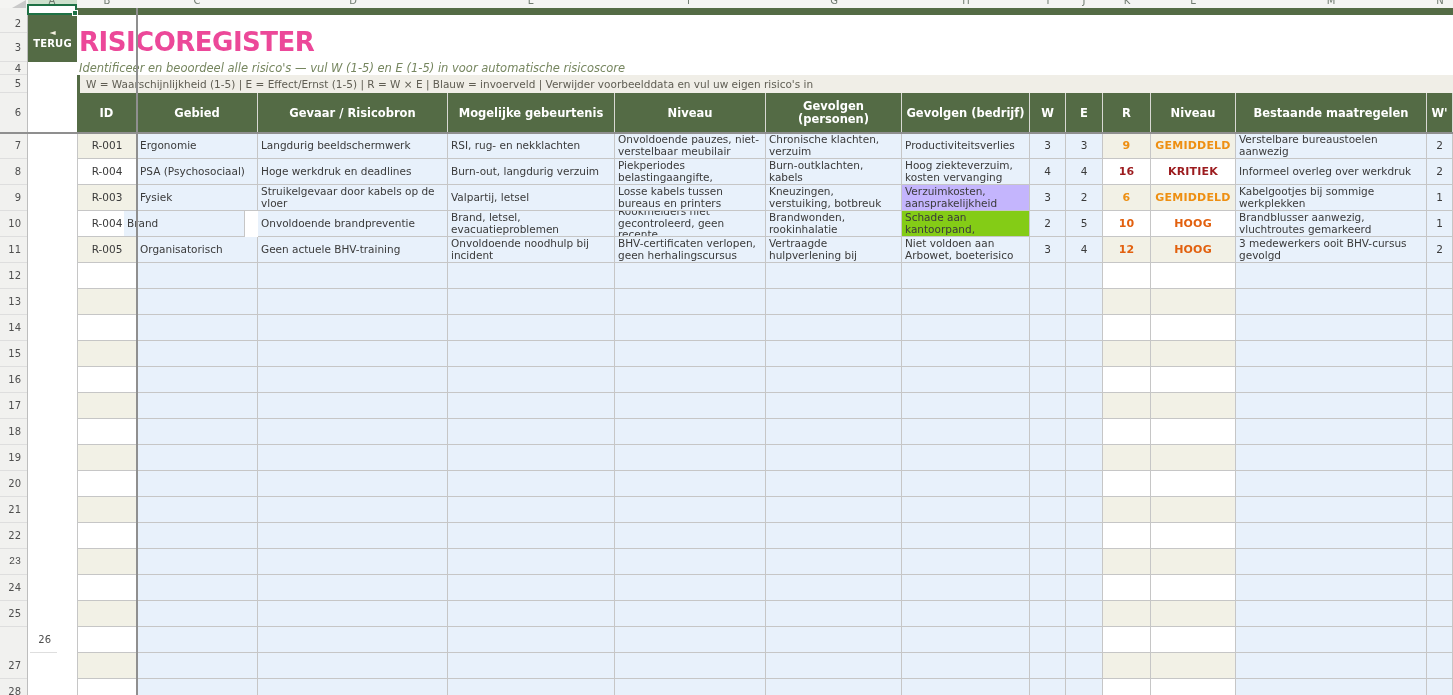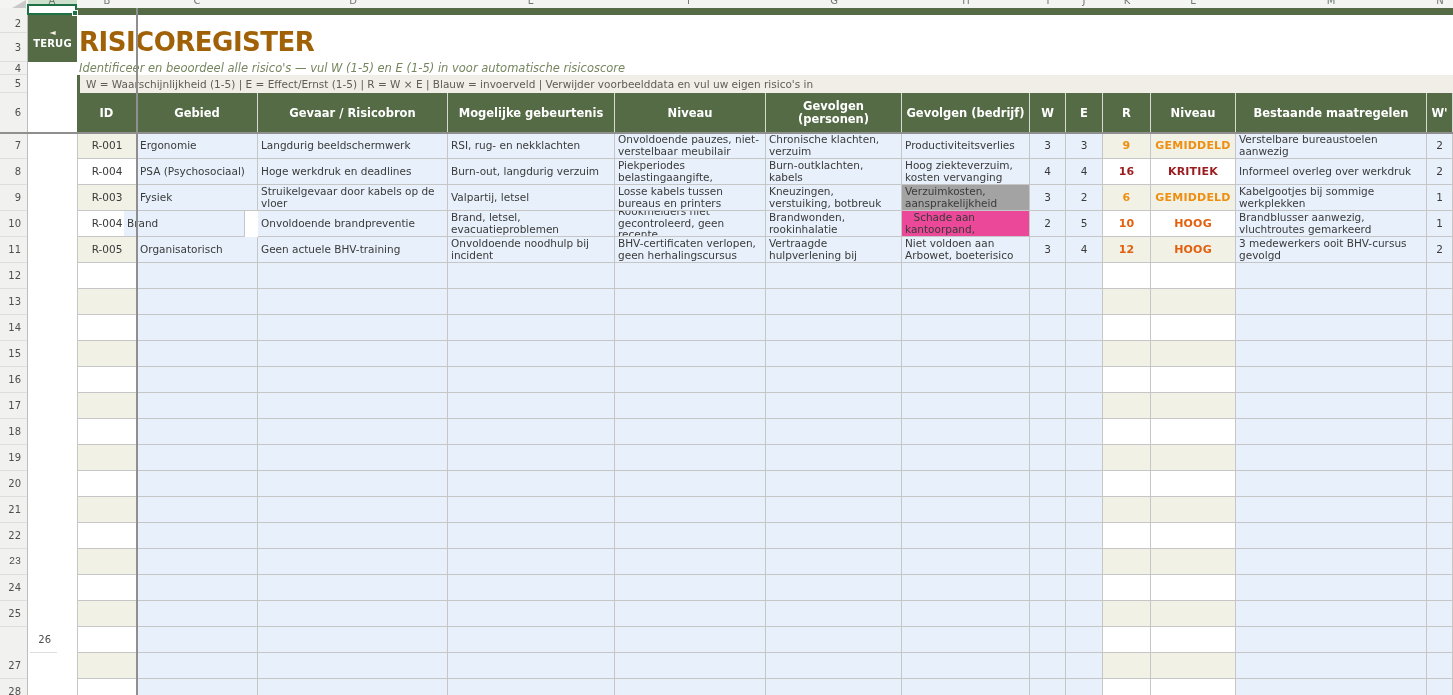--- a/index.html
+++ b/index.html
@@ -37,7 +37,7 @@
   #terug .tri{font-size:8px;color:#f6f1e2;line-height:8px;}
   #terug .lbl{font-size:10px;font-weight:bold;color:#ffffff;letter-spacing:.2px;}
 
-  #page-title{left:79px;top:27px;font-size:26px;font-weight:bold;color:#a16207;
+  #page-title{left:79px;top:27px;font-size:26px;font-weight:bold;color:#ec4899;
        letter-spacing:-.5px;white-space:nowrap;z-index:3;}
   #page-subtitle{left:79px;top:61px;font-size:11.5px;font-style:italic;color:#76865f;white-space:nowrap;z-index:3;}
   #legend-bar{left:77px;top:75px;width:1376px;height:18px;background:#f0eee7;border-left:3px solid #546b45;

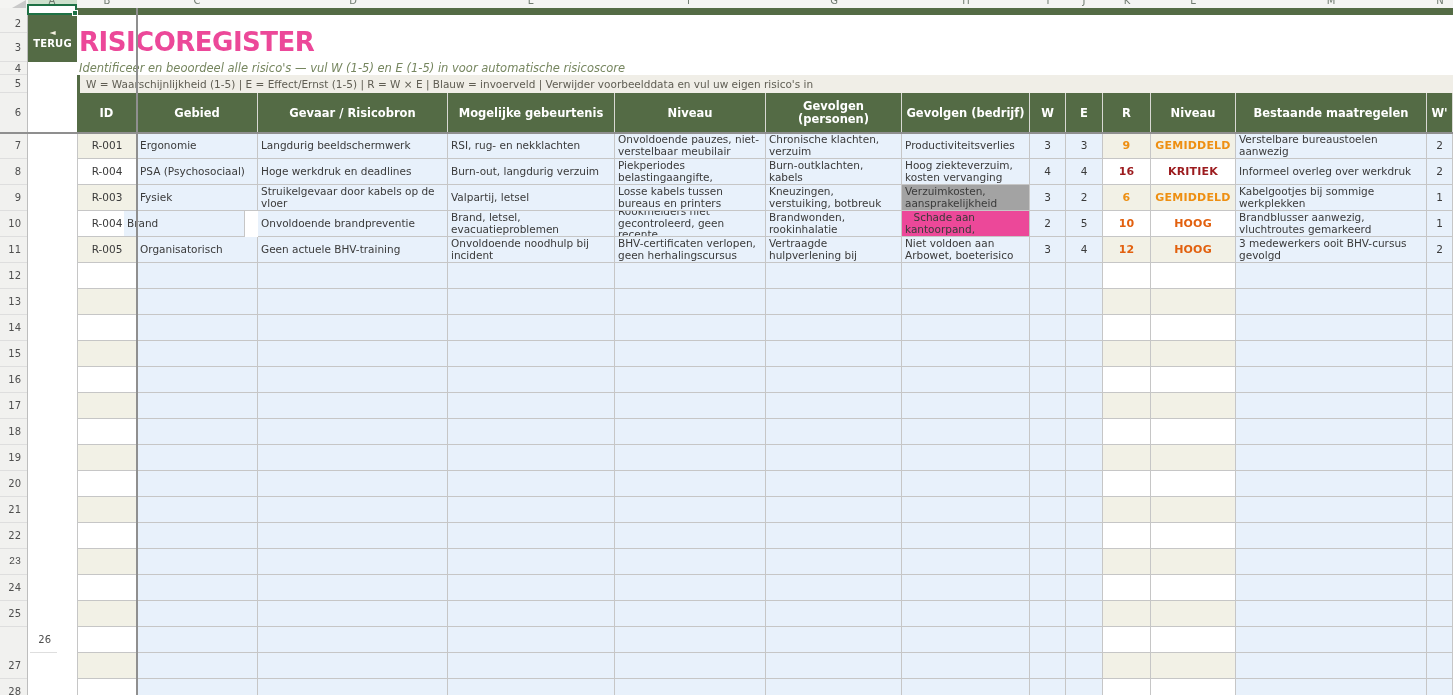--- a/index.html
+++ b/index.html
@@ -265,7 +265,7 @@
       <span>Kneuzingen,
 verstuiking, botbreuk</span>
     </div>
-    <div class="cell abs" style="left: 902px; top: 185px; width: 128px; height: 26px; background: #a3a3a3;">
+    <div class="cell abs" style="left: 902px; top: 185px; width: 128px; height: 26px; background: #c4b5fd;">
       <span>Verzuimkosten,
 aansprakelijkheid</span>
     </div>

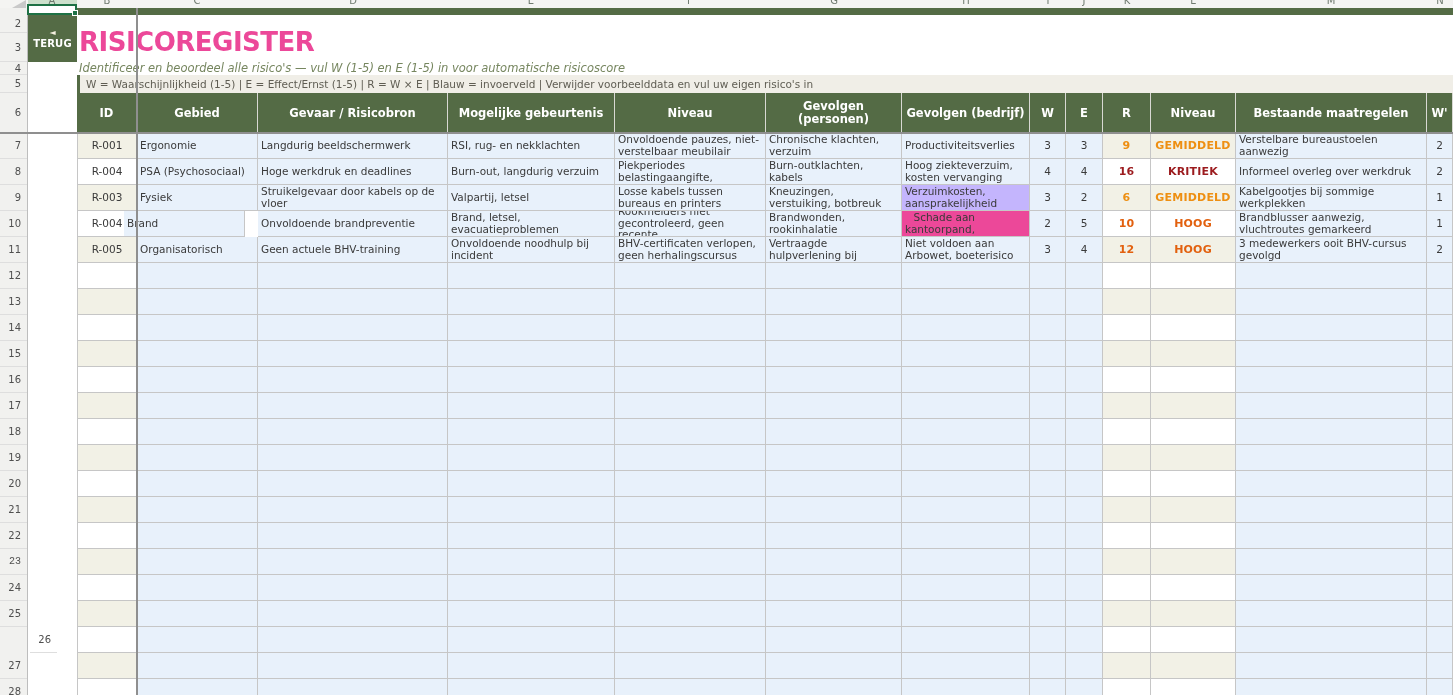--- a/index.html
+++ b/index.html
@@ -309,7 +309,7 @@
       <span>Brandwonden,
 rookinhalatie</span>
     </div>
-    <div class="cell abs" style="left: 902px; top: 211px; width: 128px; height: 26px; background: #ec4899; text-align: right;">
+    <div class="cell abs" style="left: 902px; top: 211px; width: 128px; height: 26px; background: #84cc16;">
       <span>Schade aan
 kantoorpand,</span>
     </div>

